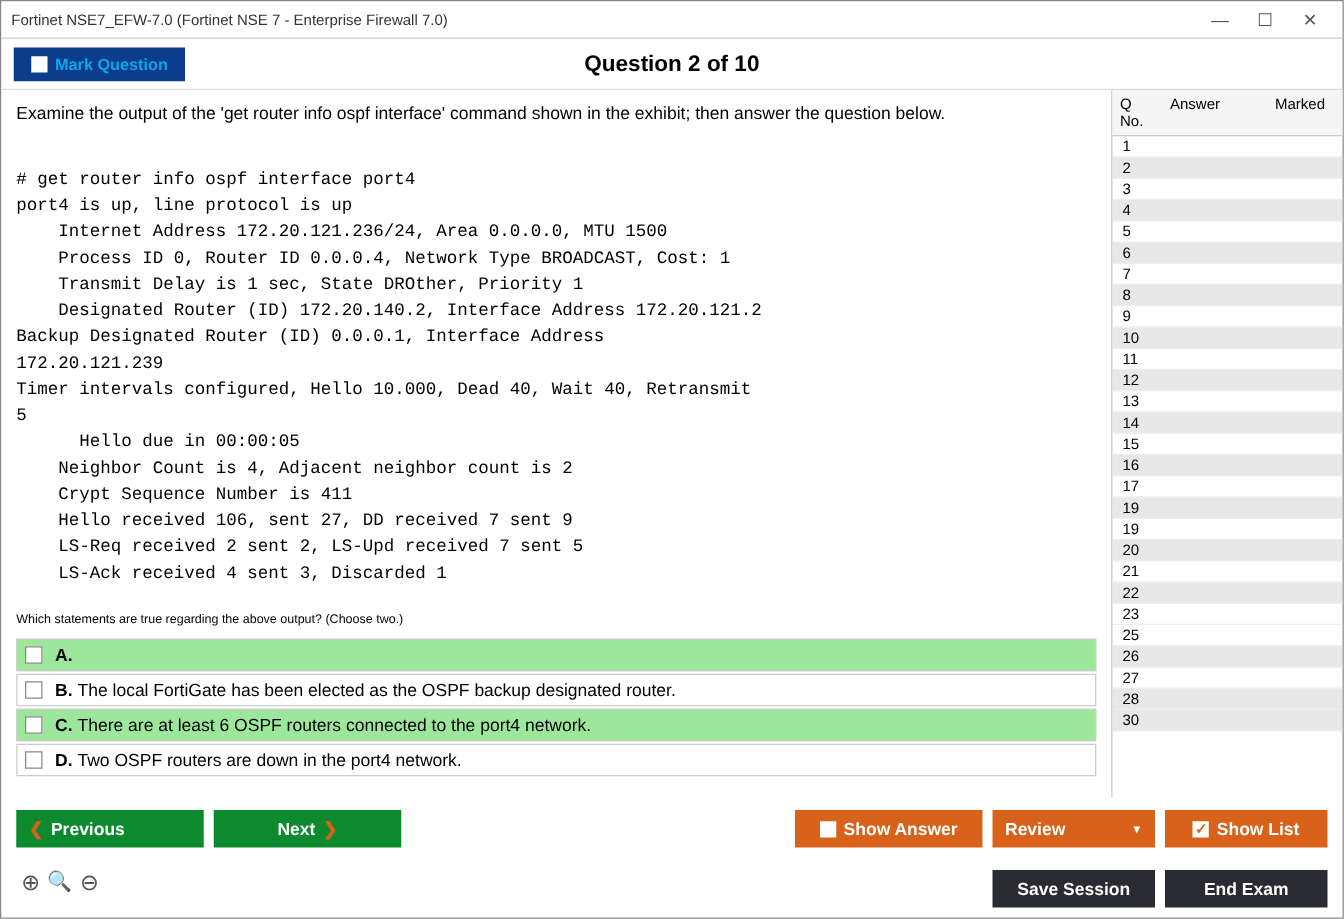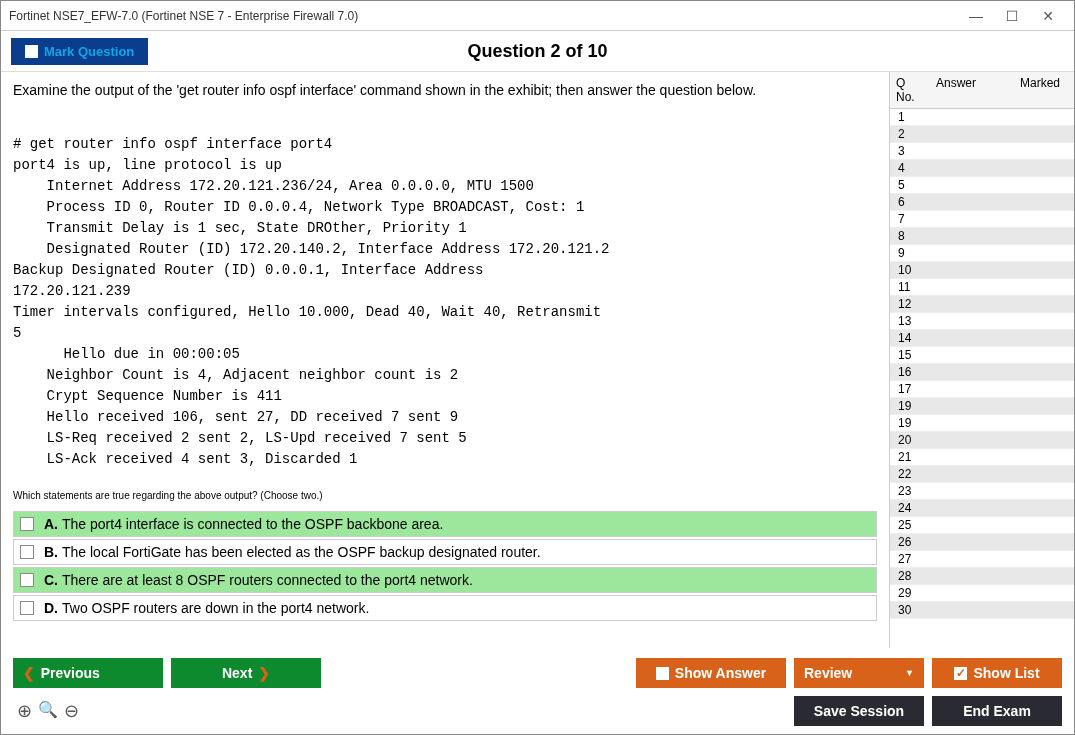--- a/index.html
+++ b/index.html
@@ -192,9 +192,6 @@
           <div class="srow">
             <div class="c1">23</div>
           </div>
-          <div class="srow alt">
-            <div class="c1">24</div>
-          </div>
           <div class="srow">
             <div class="c1">25</div>
           </div>

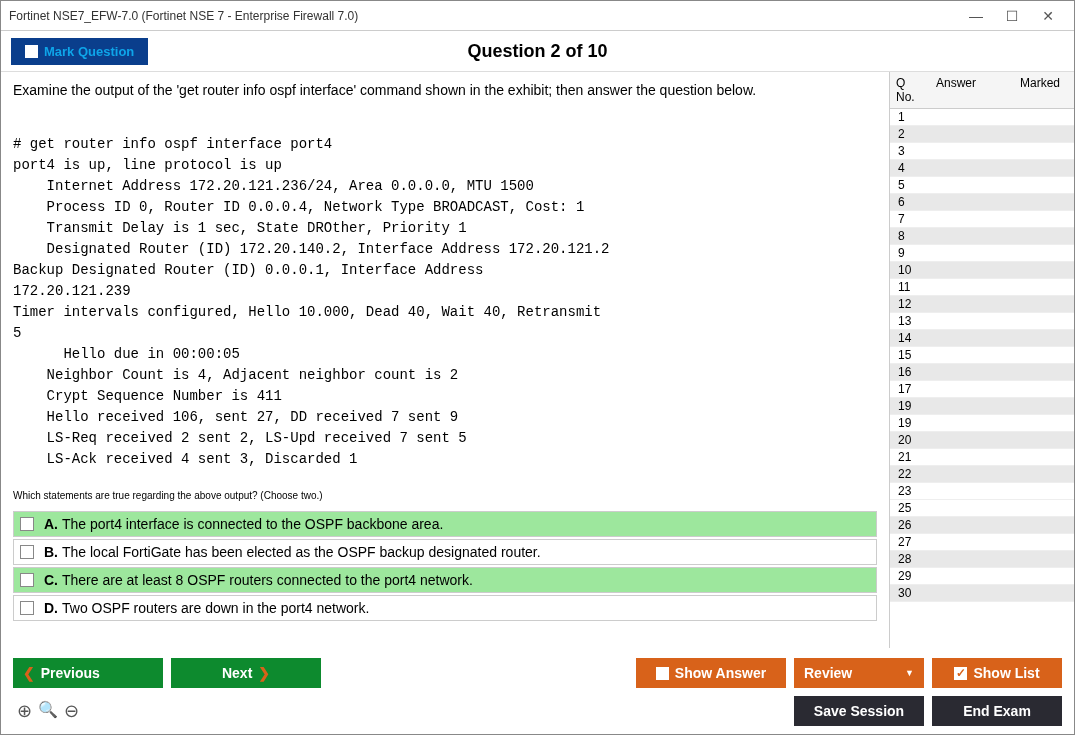--- a/index.html
+++ b/index.html
@@ -96,7 +96,6 @@
           <div class="opt correct">
             <span class="cb"></span>
             <span class="lt">A.</span>
-            <span>The port4 interface is connected to the OSPF backbone area.</span>
           </div>
           <div class="opt">
             <span class="cb"></span>

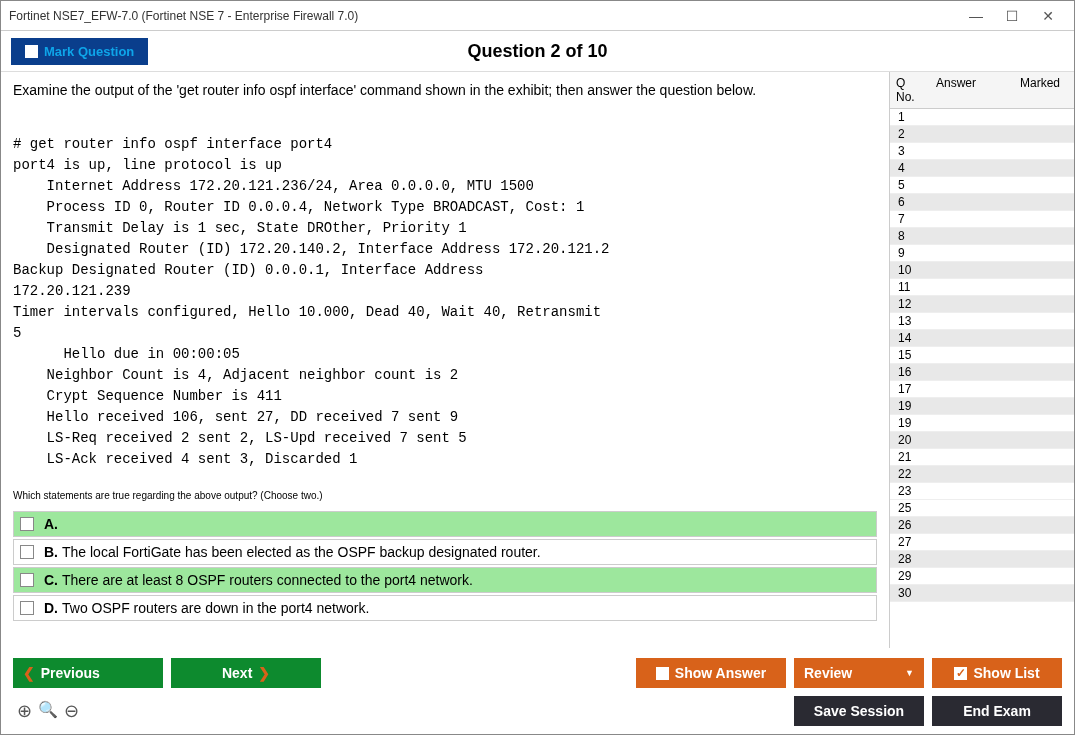--- a/index.html
+++ b/index.html
@@ -105,7 +105,7 @@
           <div class="opt correct">
             <span class="cb"></span>
             <span class="lt">C.</span>
-            <span>There are at least 8 OSPF routers connected to the port4 network.</span>
+            <span>There are at least 6 OSPF routers connected to the port4 network.</span>
           </div>
           <div class="opt">
             <span class="cb"></span>

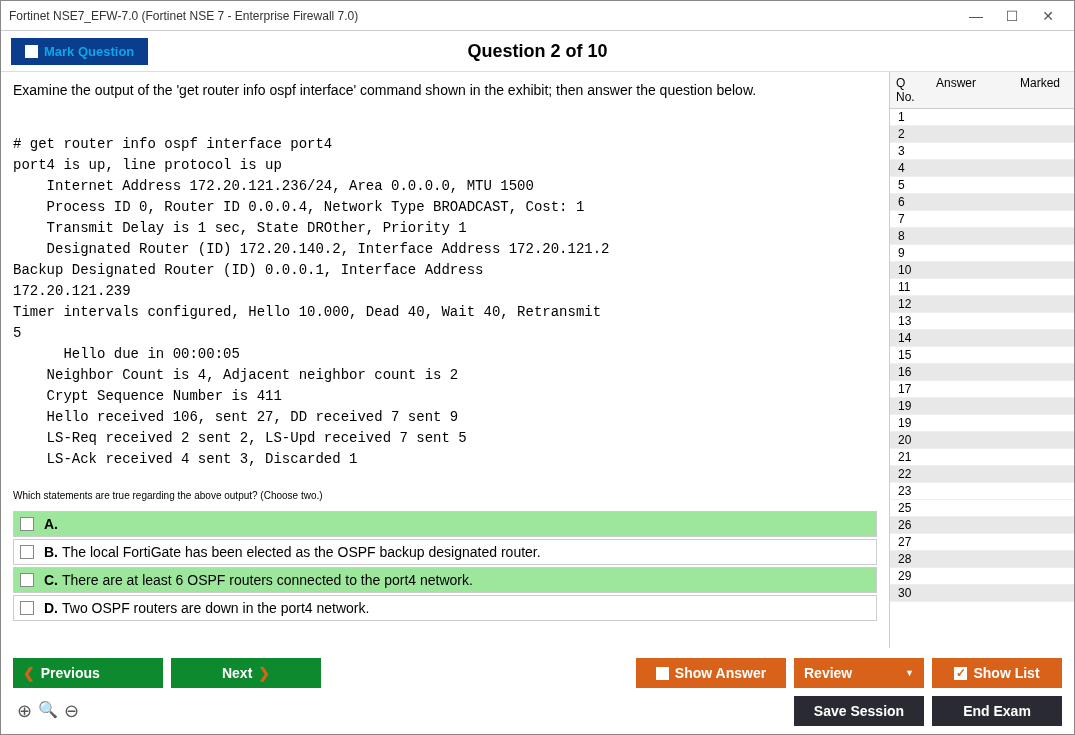--- a/index.html
+++ b/index.html
@@ -203,9 +203,6 @@
           <div class="srow alt">
             <div class="c1">28</div>
           </div>
-          <div class="srow">
-            <div class="c1">29</div>
-          </div>
           <div class="srow alt">
             <div class="c1">30</div>
           </div>

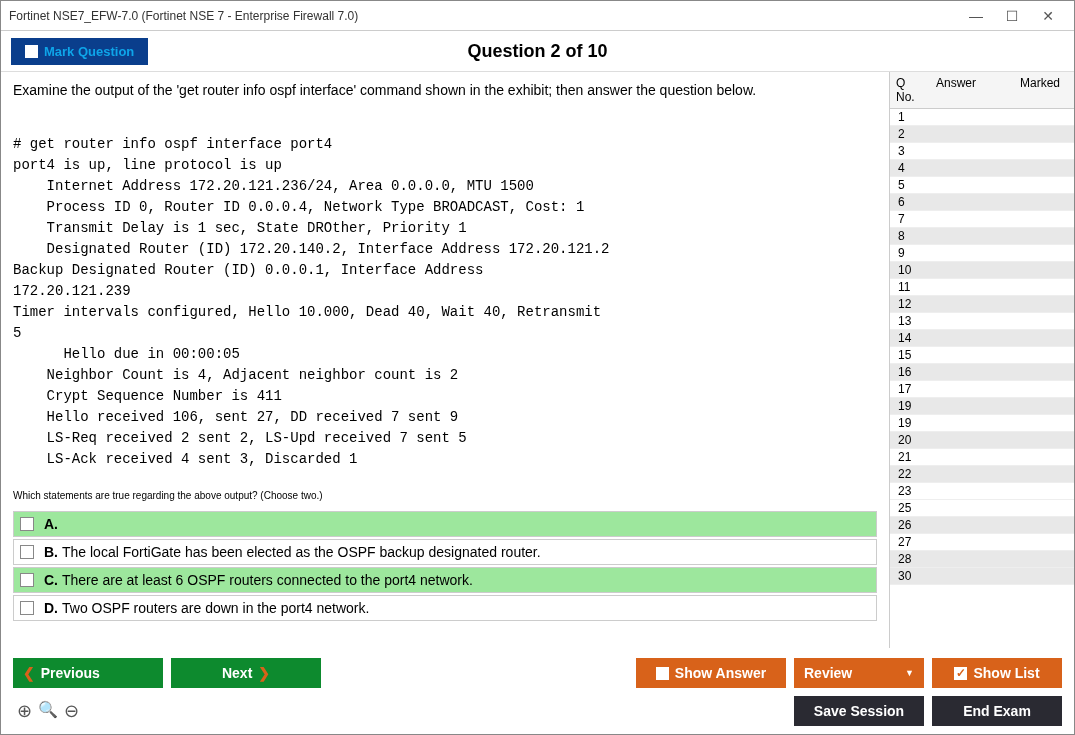--- a/index.html
+++ b/index.html
@@ -43,7 +43,7 @@
 .btn.show { width: 150px; }
 .btn.review { width:130px; justify-content:space-between; padding:7px 10px;gap:36px;}
 .btn.list { width: 130px; }
-.btn.save, .btn.end { width: 130px; }
+.btn.save, .btn.end { width: 130px; margin-top: 10px; }
 .chevL { color: #d8621a; font-weight:bold;}
 .chevR { color: #d8621a; font-weight:bold;}
 .sqw { width:13px; height:13px; background:#fff; display:inline-block;}

